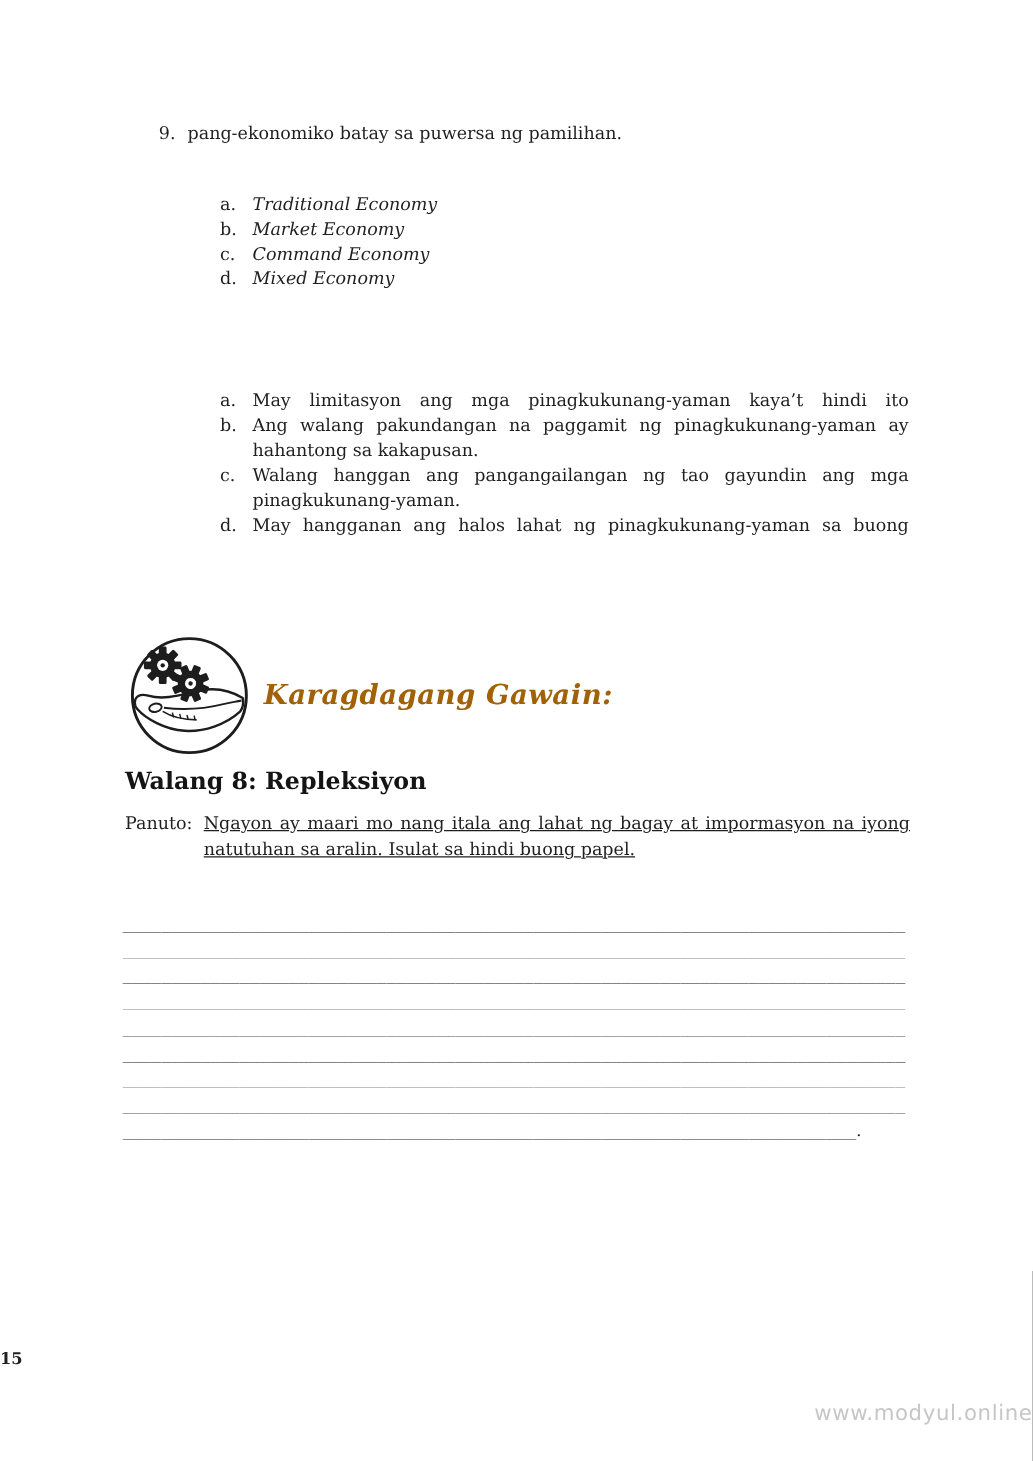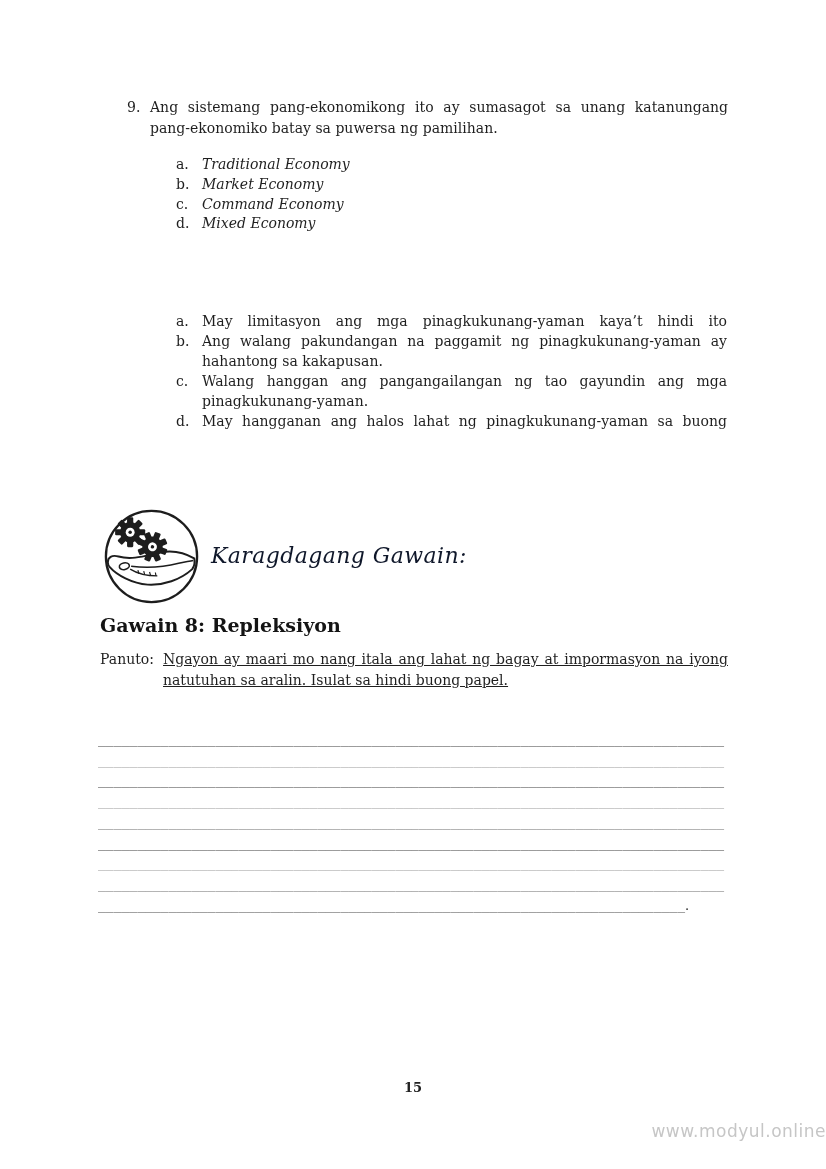--- a/index.html
+++ b/index.html
@@ -67,7 +67,6 @@
   <div class="abs qblock q9">
     <div class="qbody">
       <span class="qnum">9.</span>
-      <div class="just nw">Ang sistemang pang-ekonomikong ito ay sumasagot sa unang katanungang</div>
       <div class="nw">pang-ekonomiko batay sa puwersa ng pamilihan.</div>
     </div>
   </div>

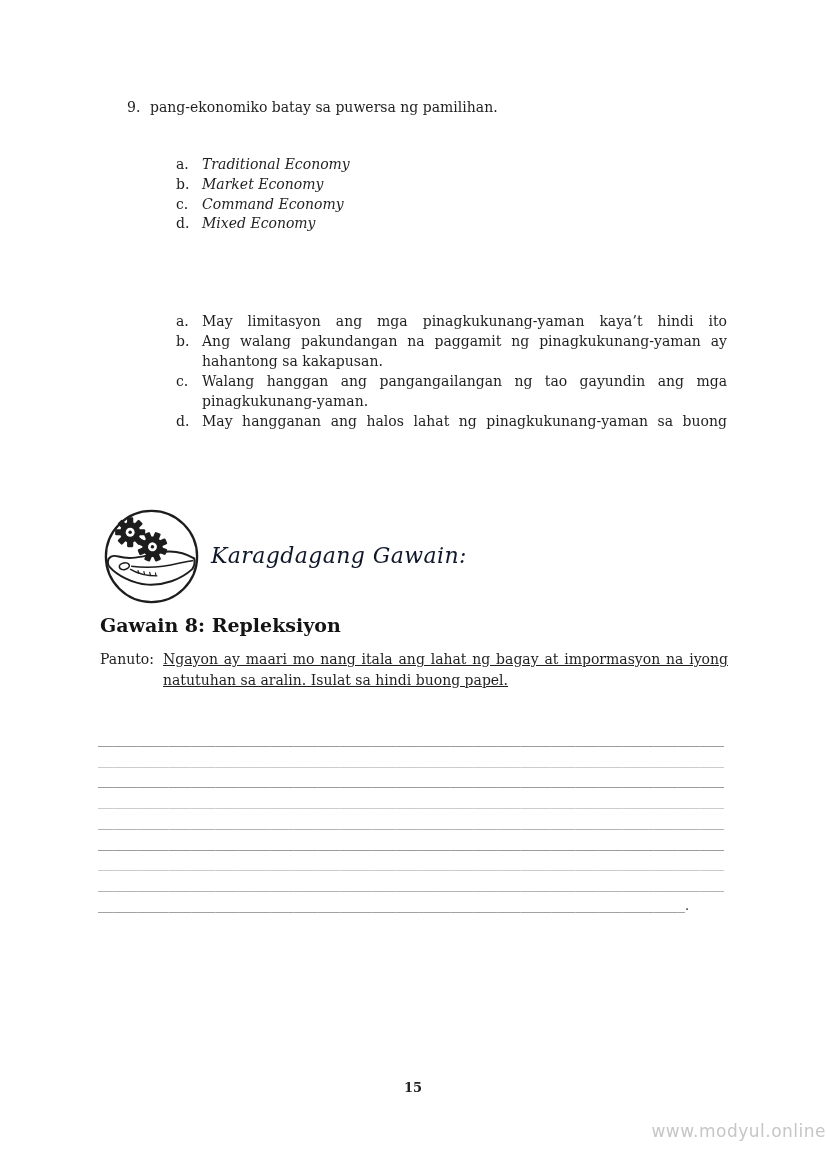--- a/index.html
+++ b/index.html
@@ -32,8 +32,8 @@
   
   .icon-wrap{top:508px; left:103px; width:97px; height:97px;}
   .section-heading{
-    top:543px; left:211px; font-size:22px; font-weight:normal; font-style:italic;
-    letter-spacing:.4px; color:#0f172a;
+    top:543px; left:211px; font-size:22px; font-weight:bold; font-style:italic;
+    letter-spacing:.4px; color:#a16207;
   }
 
   .activity-title{top:614px; left:100px; font-size:19px; font-weight:bold; color:#141414;}

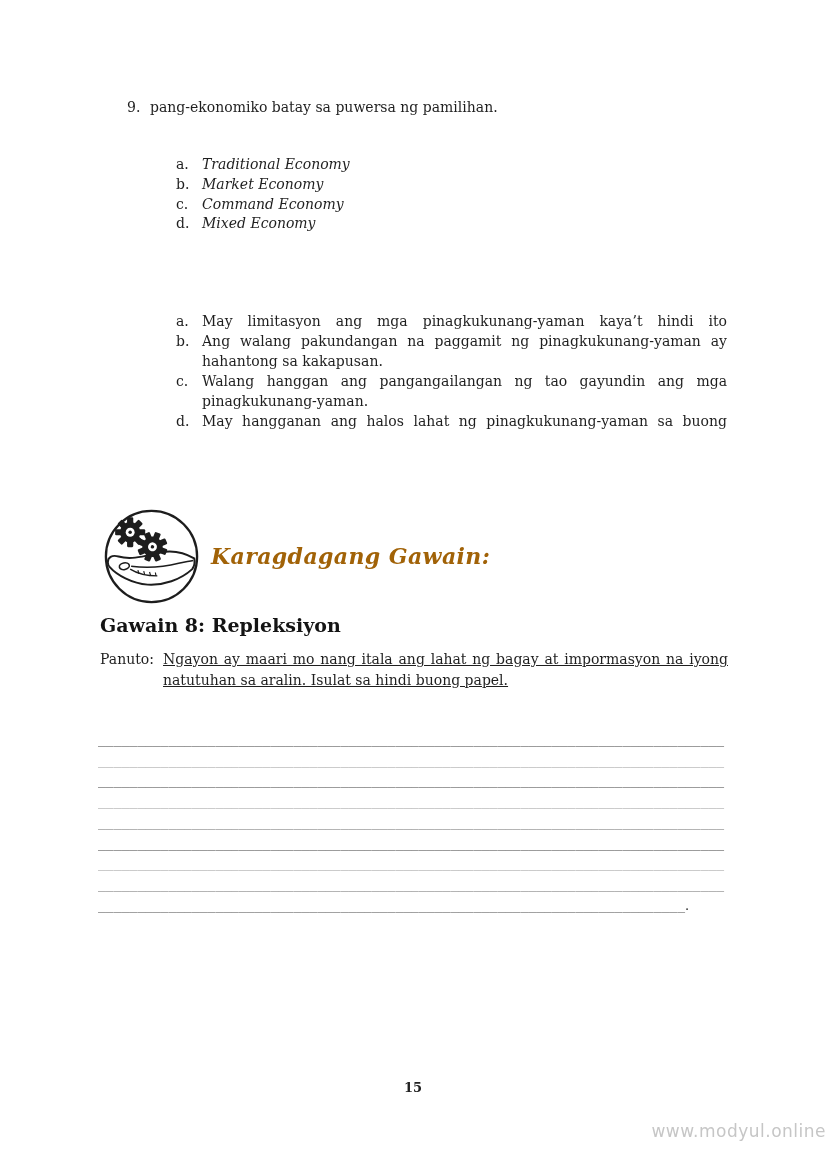--- a/index.html
+++ b/index.html
@@ -160,7 +160,7 @@
 
   <div class="abs section-heading nw">Karagdagang Gawain:</div>
 
-  <div class="abs activity-title nw">Gawain 8: Repleksiyon</div>
+  <div class="abs activity-title nw">Walang 8: Repleksiyon</div>
 
   <div class="abs instruction">
     <span class="ilabel">Panuto:</span>

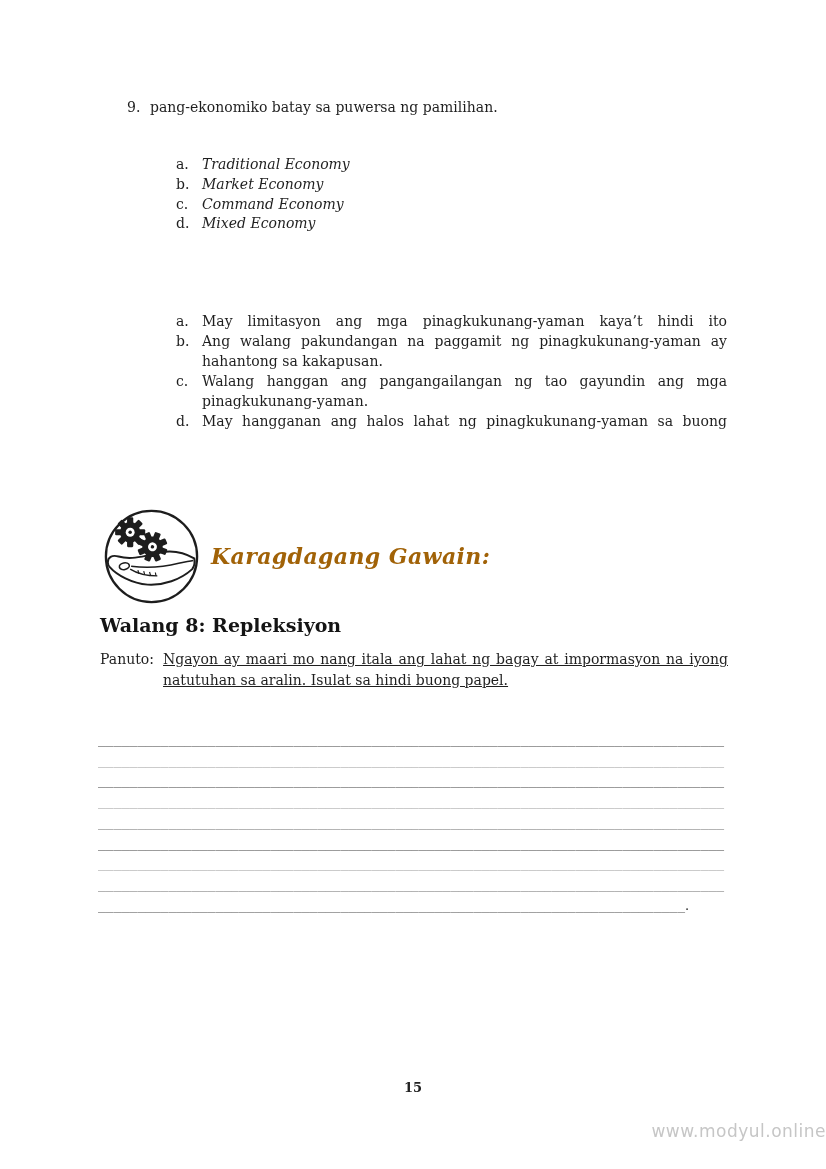--- a/index.html
+++ b/index.html
@@ -52,7 +52,7 @@
   .ans-line:nth-child(9){color:#4a4a4a;}
   .ans-line .dot{font-family:"DejaVu Serif", serif; color:#1f1f1f;}
 
-  .page-number{top:1080px; left:0; width:100%; text-align:center; font-size:13px; font-weight:bold; color:#222;}
+  .page-number{top:1080px; left:0; width:100%; font-size:13px; font-weight:bold; color:#222;}
   .watermark{
     top:1121px; left:0; width:100%; text-align:right;
     font-family:"DejaVu Sans", sans-serif; font-size:17px; letter-spacing:.5px; color:#c6c6c6;

